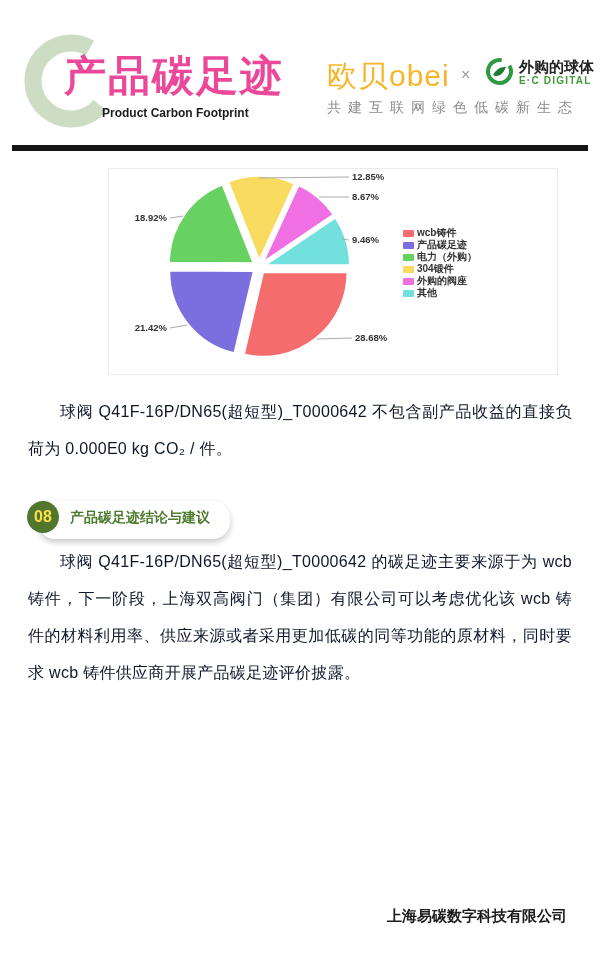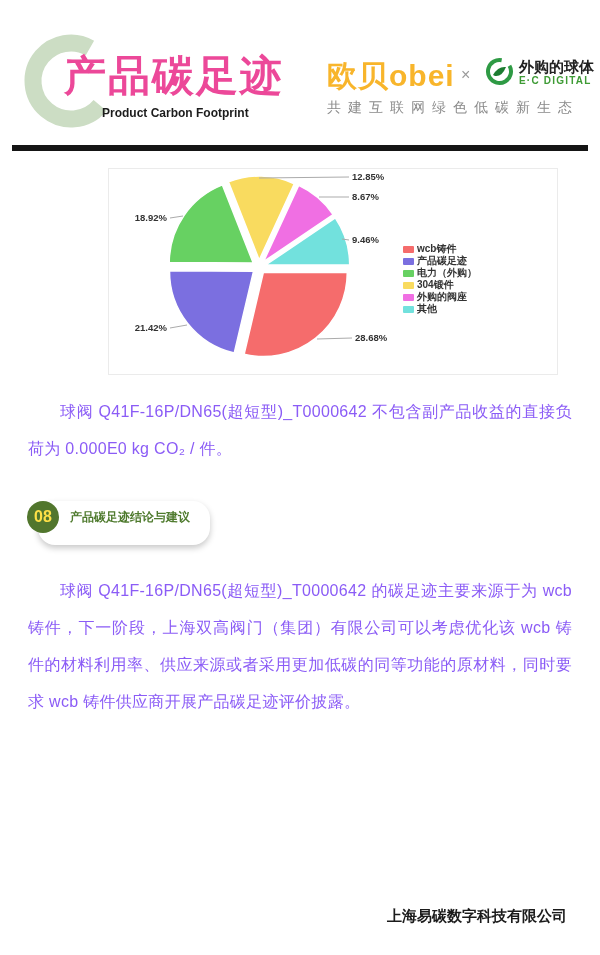--- a/index.html
+++ b/index.html
@@ -11,7 +11,7 @@
   .c-ring{position:absolute;left:20px;top:24px;}
   .title-cn{position:absolute;left:64px;top:48px;font-size:42px;font-weight:bold;color:#ec4899;letter-spacing:2px;white-space:nowrap;}
   .title-en{position:absolute;left:102px;top:106px;font-size:12px;font-weight:bold;color:#1c1c1c;white-space:nowrap;}
-  .obei{position:absolute;left:327px;top:56px;font-size:30px;font-weight:bold;color:#F8B52B;white-space:nowrap;letter-spacing:1px;}
+  .obei{position:absolute;left:327px;top:56px;font-size:30px;font-weight:normal;color:#F8B52B;white-space:nowrap;letter-spacing:1px;}
   .partner-x{position:absolute;left:461px;top:66px;font-size:16px;color:#9a9a9a;}
   .ec-logo{position:absolute;left:485px;top:57px;}
   .ec-name{position:absolute;left:519px;top:58px;font-size:15px;font-weight:bold;color:#222;white-space:nowrap;}

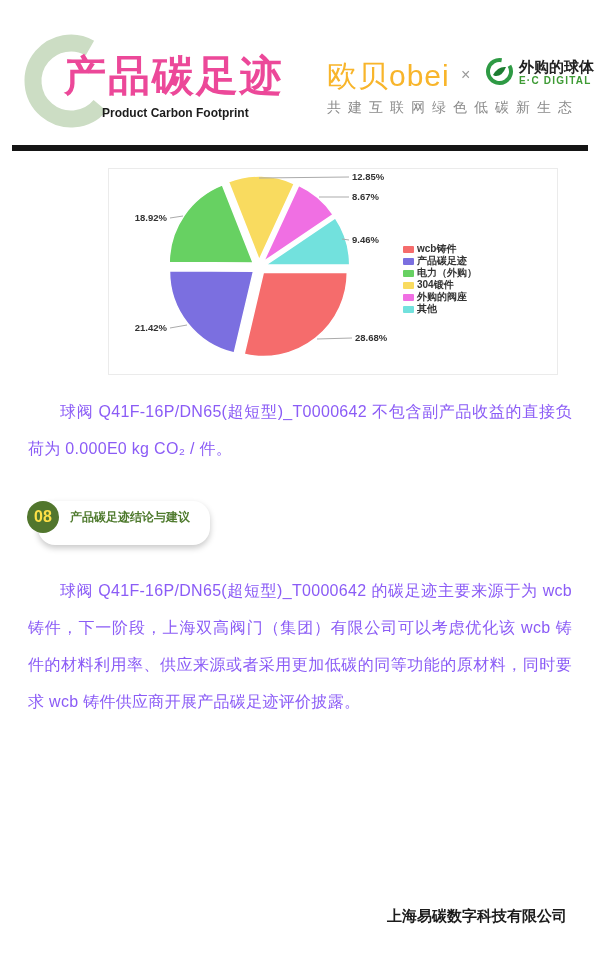--- a/index.html
+++ b/index.html
@@ -22,7 +22,7 @@
   .chart-panel{position:absolute;left:108px;top:168px;width:448px;height:205px;background:#fff;border:1px solid #ebebeb;}
   .pie-svg{position:absolute;left:0;top:0;}
   .pie-label{font-size:9.5px;font-weight:bold;fill:#333;font-family:"Liberation Sans","DejaVu Sans",sans-serif;}
-  .legend{position:absolute;left:294px;top:59px;display:flex;flex-direction:column;gap:2px;margin-top:16px;}
+  .legend{position:absolute;left:294px;top:59px;display:flex;flex-direction:column;gap:2px;}
   .legend-row{display:flex;align-items:center;height:10px;}
   .legend-swatch{display:inline-block;width:11px;height:7px;margin-right:3px;border-radius:1px;}
   .legend-label{font-size:10px;font-weight:bold;color:#333;white-space:nowrap;}

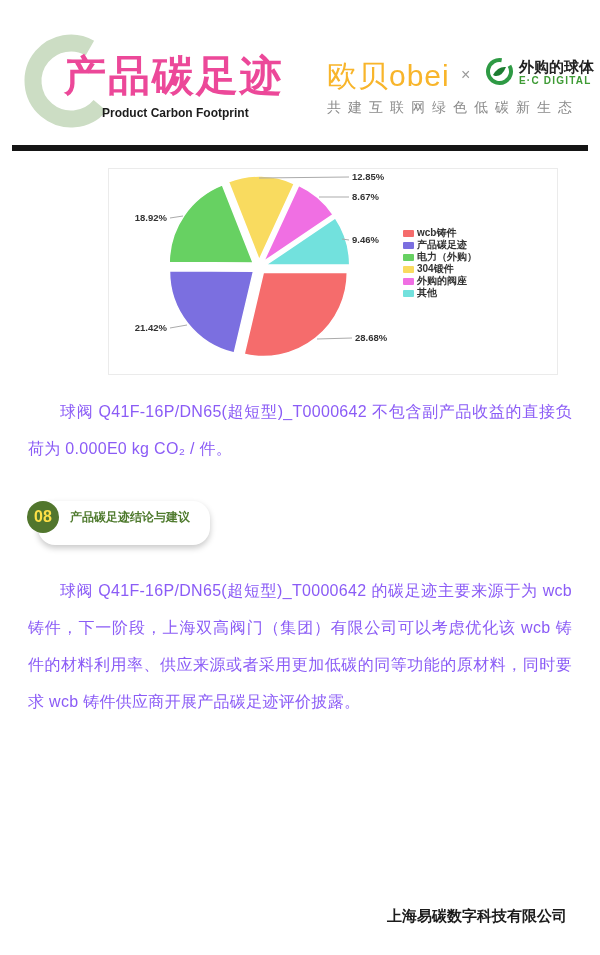--- a/index.html
+++ b/index.html
@@ -28,7 +28,7 @@
   .legend-label{font-size:10px;font-weight:bold;color:#333;white-space:nowrap;}
   
   .caption{position:absolute;left:0;right:14px;top:373px;text-align:center;font-size:15px;font-weight:600;color:#1d1d1d;}
-  .para{position:absolute;left:28px;width:544px;font-size:16px;line-height:37px;text-align:justify;text-indent:2em;color:#8b5cf6;letter-spacing:0.3px;}
+  .para{position:absolute;left:28px;width:544px;font-size:16px;line-height:37px;text-align:justify;text-indent:2em;color:#0f172a;letter-spacing:0.3px;}
   .para1{top:393px;}
   .para2{top:572px;}
   

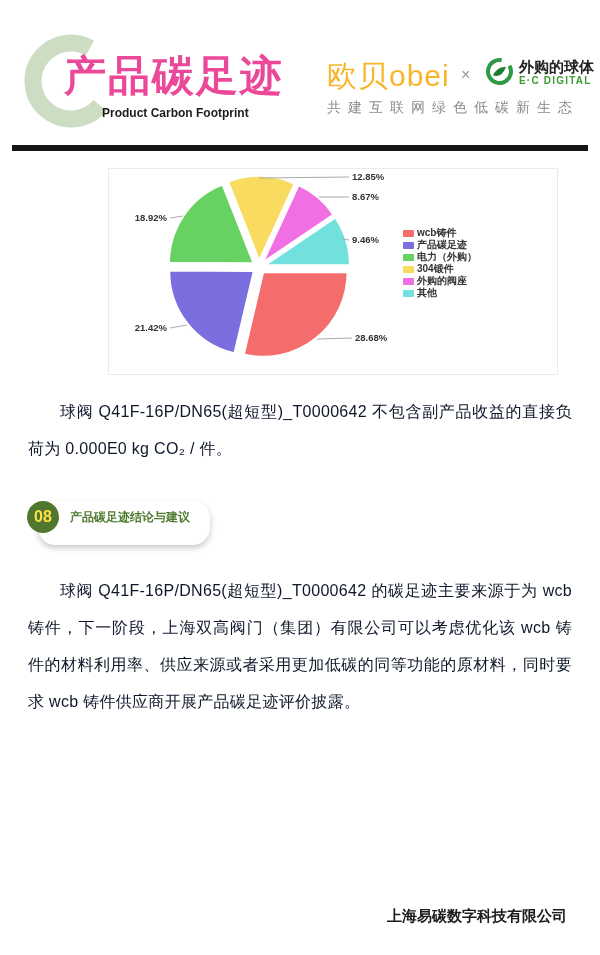--- a/index.html
+++ b/index.html
@@ -32,9 +32,9 @@
   .para1{top:393px;}
   .para2{top:572px;}
   
-  .badge-pill{position:absolute;left:38px;top:501px;height:32px;line-height:32px;padding:0 20px 12px 32px;
+  .badge-pill{position:absolute;left:38px;top:501px;height:32px;line-height:32px;padding:0 20px 6px 32px;
     background:#ffffff;border-radius:17px;box-shadow:0 3px 6px rgba(0,0,0,0.22);
-    font-size:12px;font-weight:bold;color:#4E7A2D;white-space:nowrap;}
+    font-size:14px;font-weight:bold;color:#4E7A2D;white-space:nowrap;}
   .badge-num{position:absolute;left:27px;top:501px;width:32px;height:32px;border-radius:50%;
     background:#51762D;color:#fde047;font-size:16px;font-weight:bold;text-align:center;line-height:32px;}
   

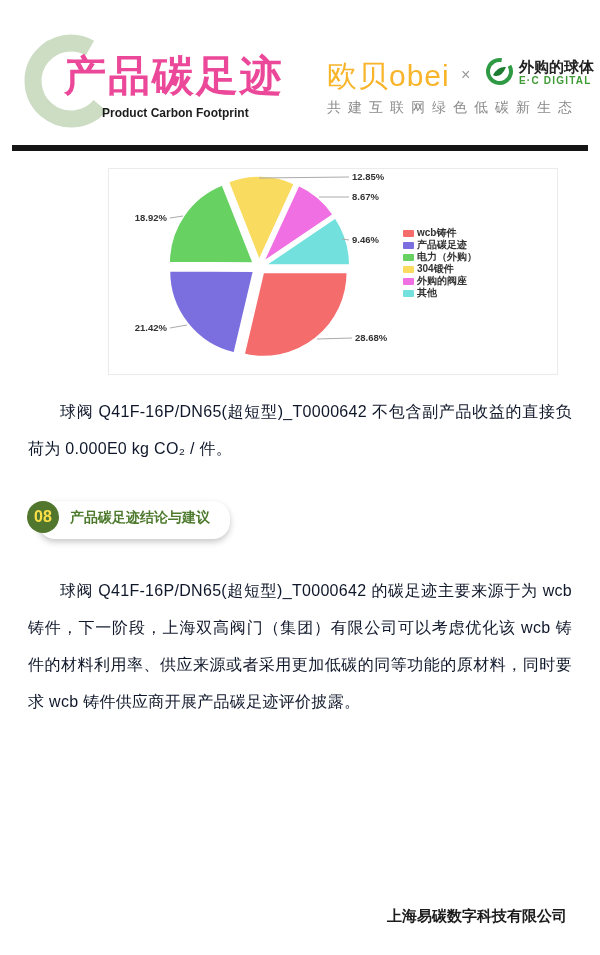--- a/index.html
+++ b/index.html
@@ -30,7 +30,7 @@
   .caption{position:absolute;left:0;right:14px;top:373px;text-align:center;font-size:15px;font-weight:600;color:#1d1d1d;}
   .para{position:absolute;left:28px;width:544px;font-size:16px;line-height:37px;text-align:justify;text-indent:2em;color:#0f172a;letter-spacing:0.3px;}
   .para1{top:393px;}
-  .para2{top:572px;}
+  .para2{top:543px;}
   
   .badge-pill{position:absolute;left:38px;top:501px;height:32px;line-height:32px;padding:0 20px 6px 32px;
     background:#ffffff;border-radius:17px;box-shadow:0 3px 6px rgba(0,0,0,0.22);

